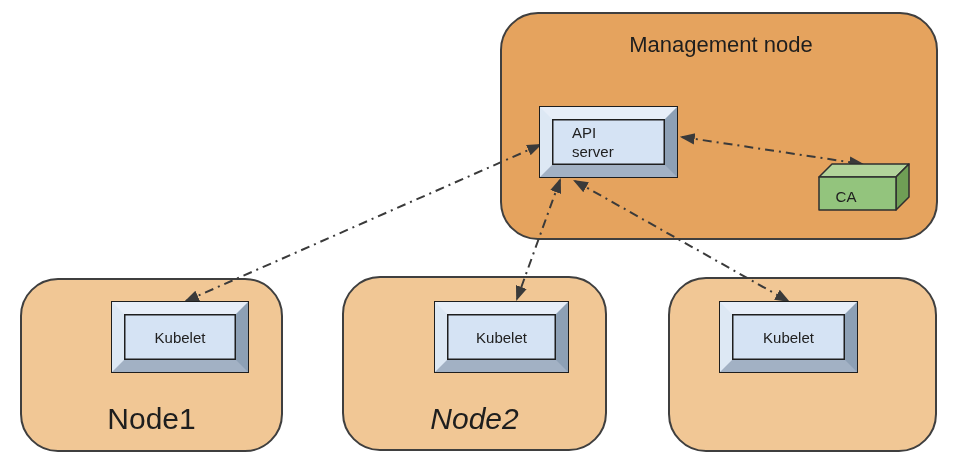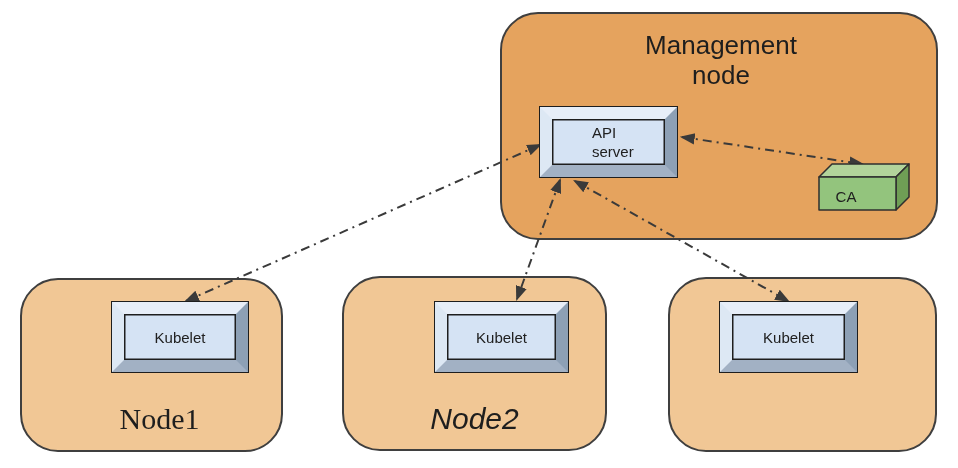--- a/index.html
+++ b/index.html
@@ -34,7 +34,7 @@
   .n3{left:668px;top:277px;width:269px;height:175px;}
   .mgmt-title{
     position:absolute;left:626px;top:30px;width:190px;
-    text-align:center;font-size:26px;line-height:30px;color:var(--ink);
+    text-align:center;font-size:22px;line-height:30px;color:var(--ink);
   }
   .node-label{
     position:absolute;top:402px;text-align:center;

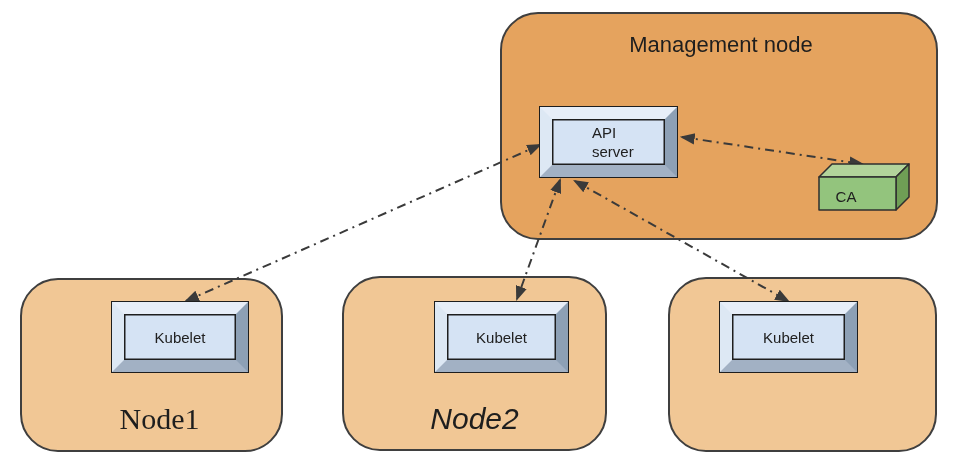--- a/index.html
+++ b/index.html
@@ -54,7 +54,7 @@
     font-size:15px;line-height:19px;color:#202020;
   }
   .api{left:540px;top:107px;width:137px;height:70px;justify-content:flex-start;}
-  .api .lbl{padding-left:20px;width:58px;margin-left:20px;}
+  .api .lbl{padding-left:20px;width:58px;}
   .k1{left:112px;top:302px;width:136px;height:70px;}
   .k2{left:435px;top:302px;width:133px;height:70px;}
   .k3{left:720px;top:302px;width:137px;height:70px;}

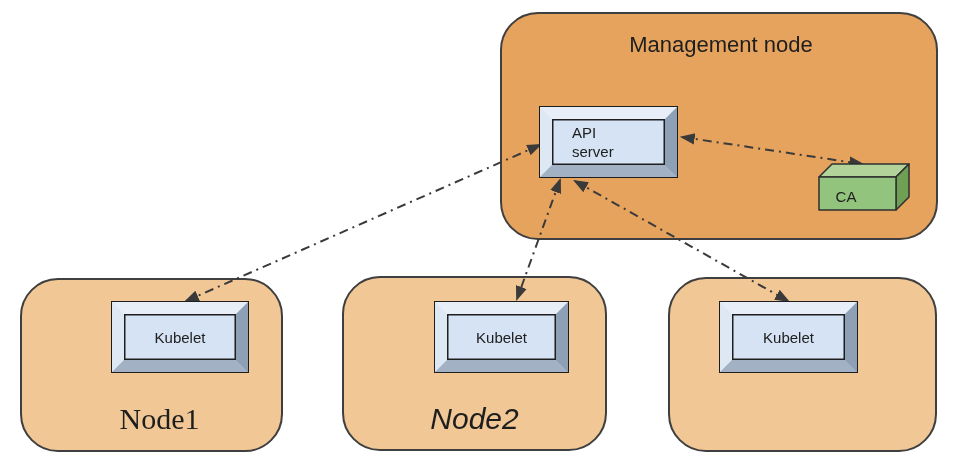--- a/index.html
+++ b/index.html
@@ -40,7 +40,7 @@
     position:absolute;top:402px;text-align:center;
     font-size:30px;line-height:34px;color:var(--ink);
   }
-  .nl1{left:28px;width:263px;font-family:Liberation Serif, serif;}
+  .nl1{left:20px;width:263px;}
   .nl2{left:342px;width:265px;font-style:italic;}
   .nl3{left:668px;width:269px;}
   .bevel{

